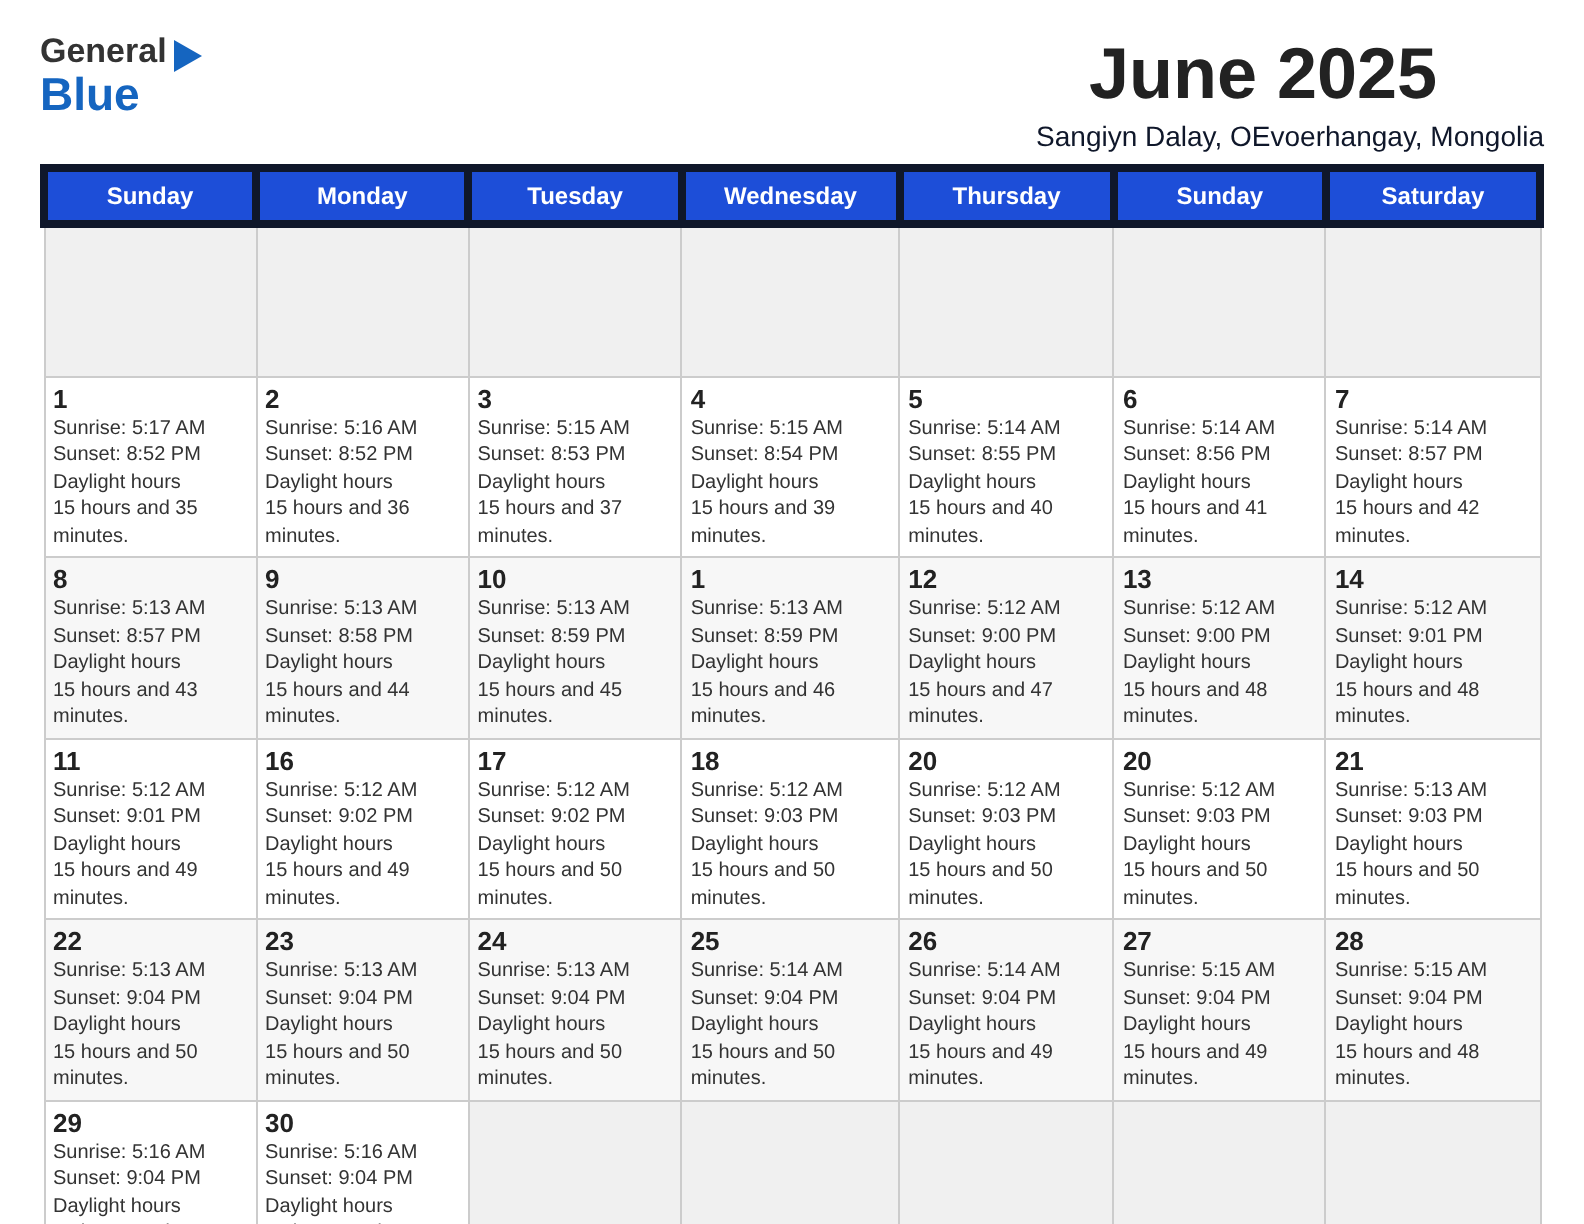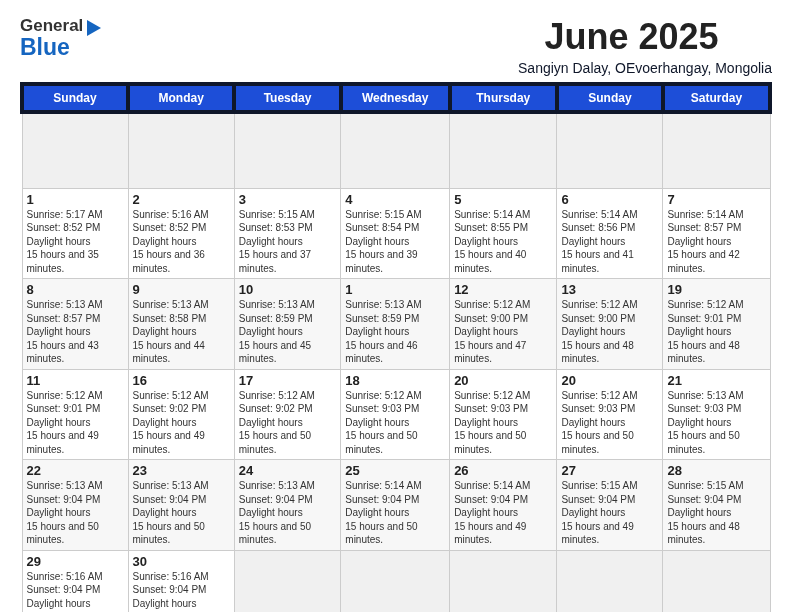--- a/index.html
+++ b/index.html
@@ -160,7 +160,7 @@
 <span class="day-info">Sunrise: 5:12 AM<br>Sunset: 9:00 PM<br>Daylight hours<br>15 hours and 47 minutes.</span></td>
           <td><span class="day-num">13</span>
 <span class="day-info">Sunrise: 5:12 AM<br>Sunset: 9:00 PM<br>Daylight hours<br>15 hours and 48 minutes.</span></td>
-          <td><span class="day-num">19</span>
+          <td><span class="day-num">14</span>
 <span class="day-info">Sunrise: 5:12 AM<br>Sunset: 9:01 PM<br>Daylight hours<br>15 hours and 48 minutes.</span></td>
         </tr>
         <tr>

